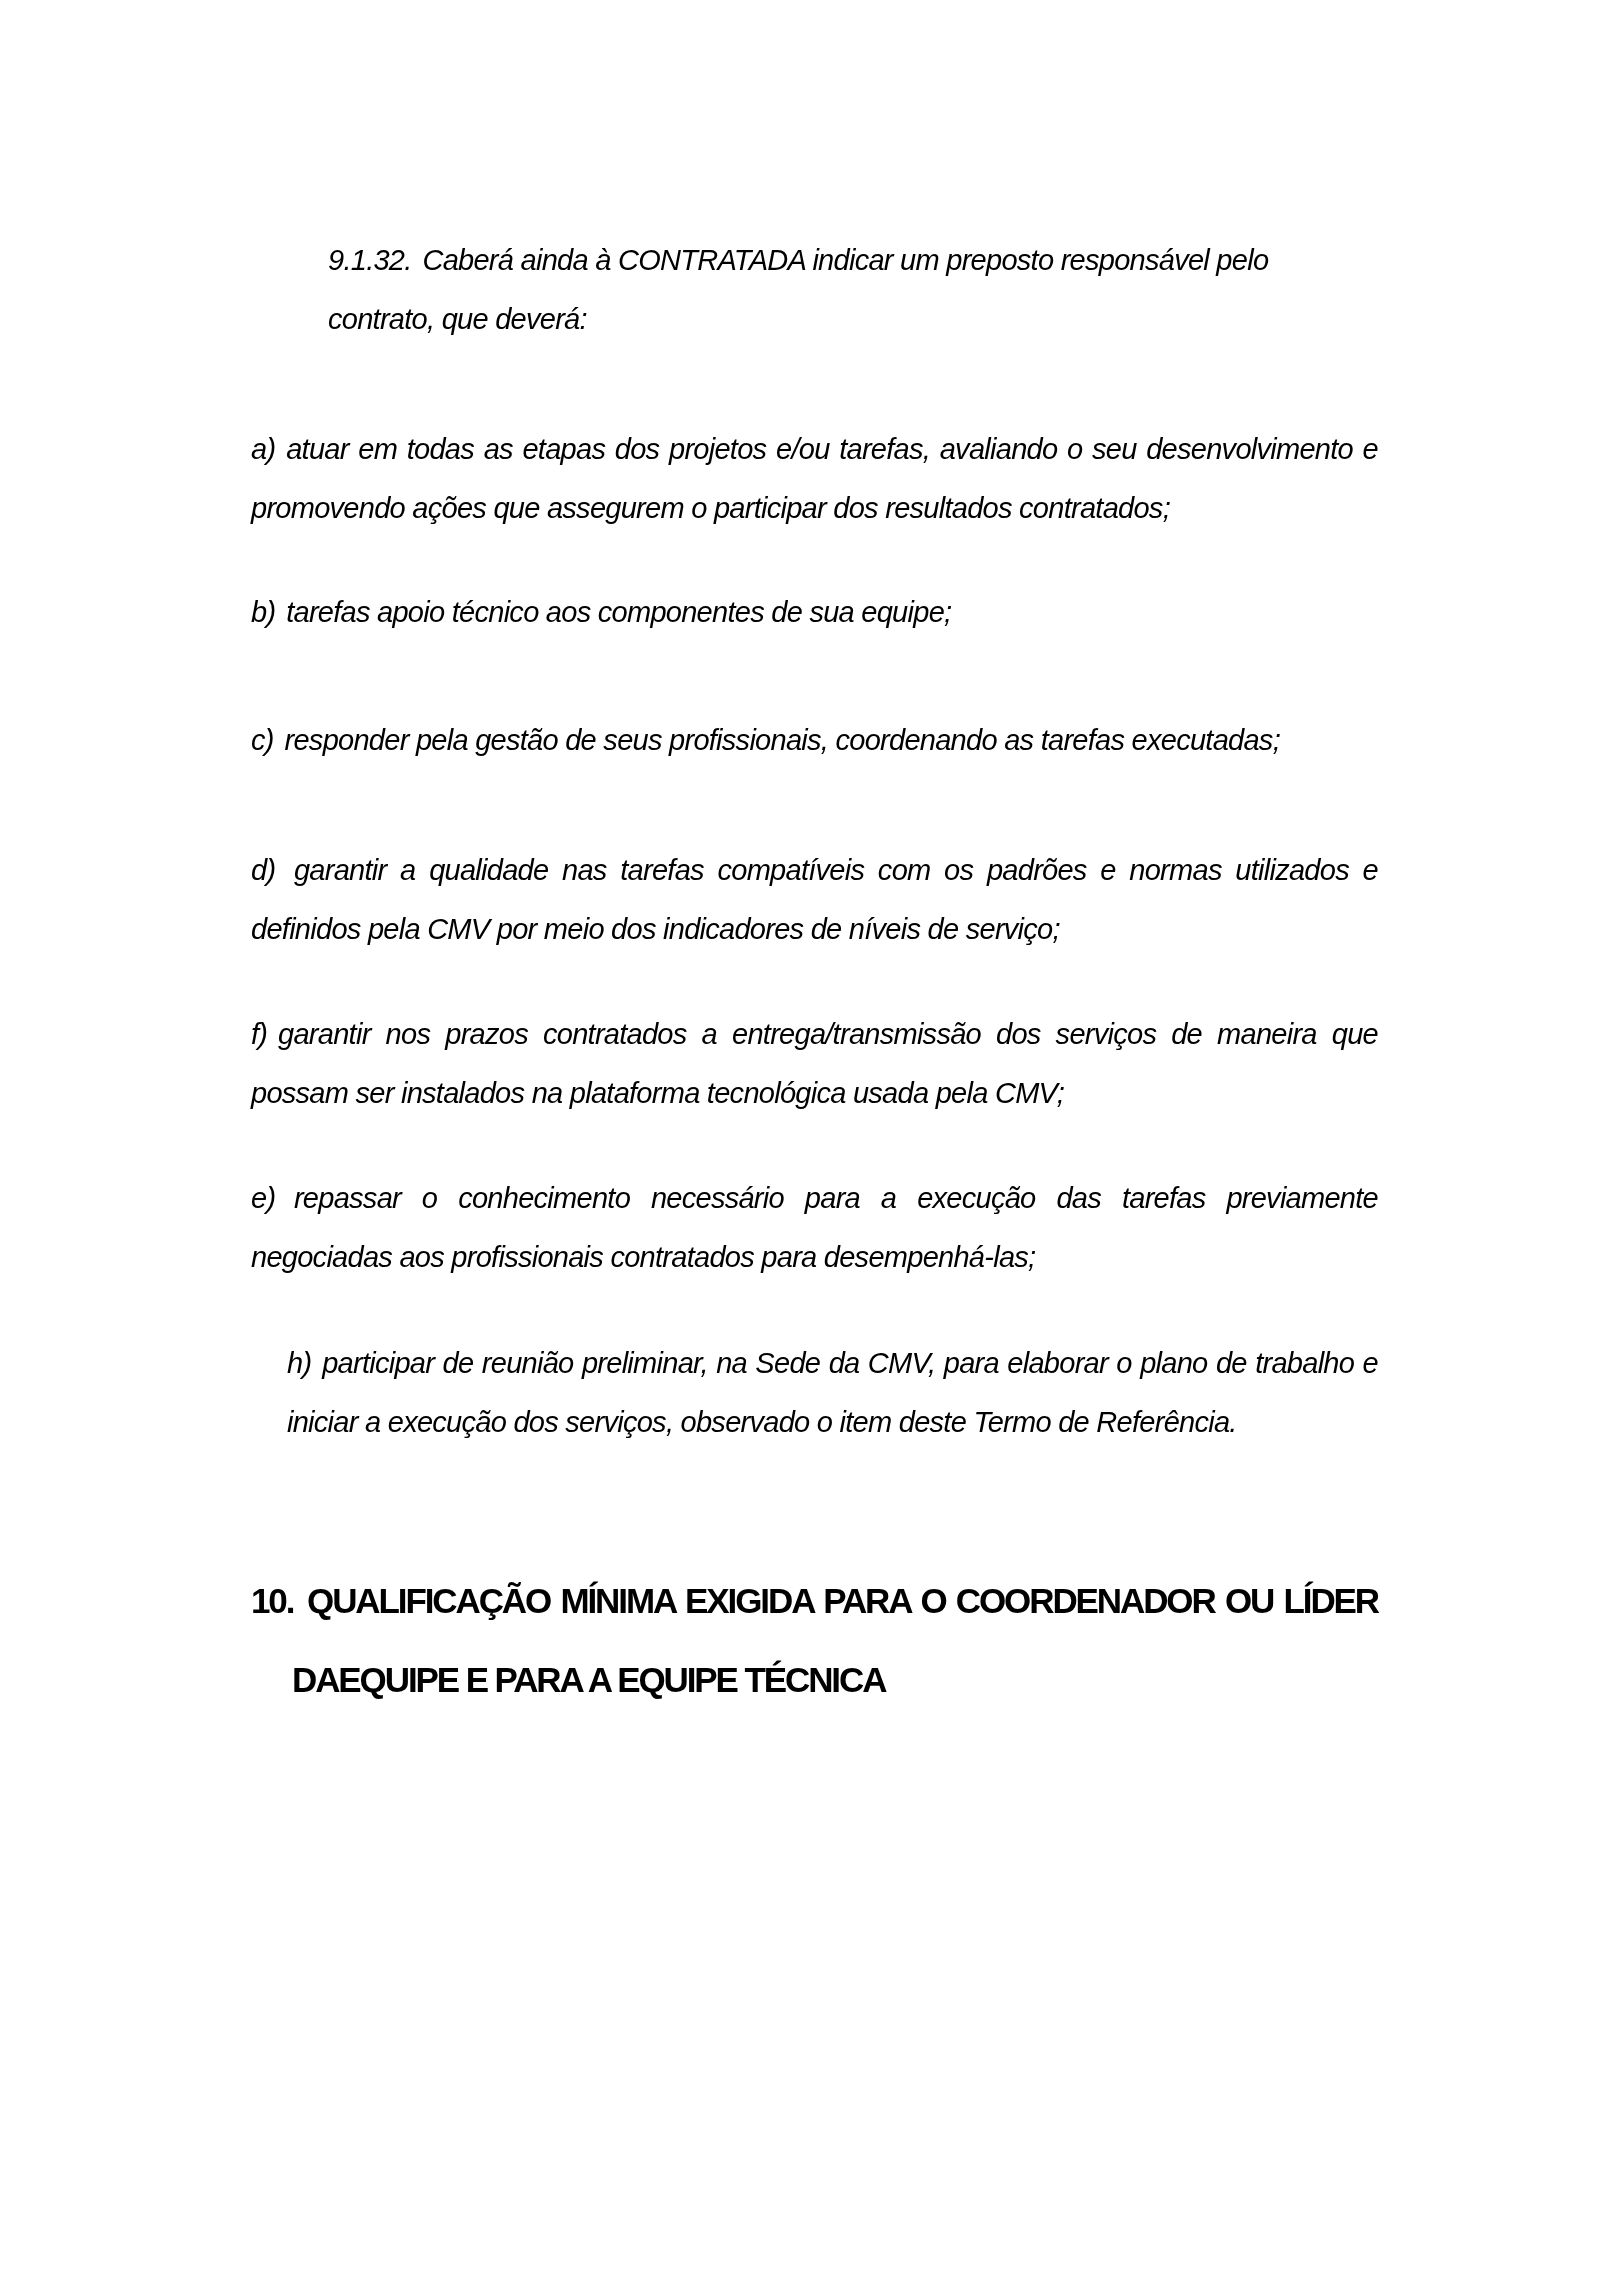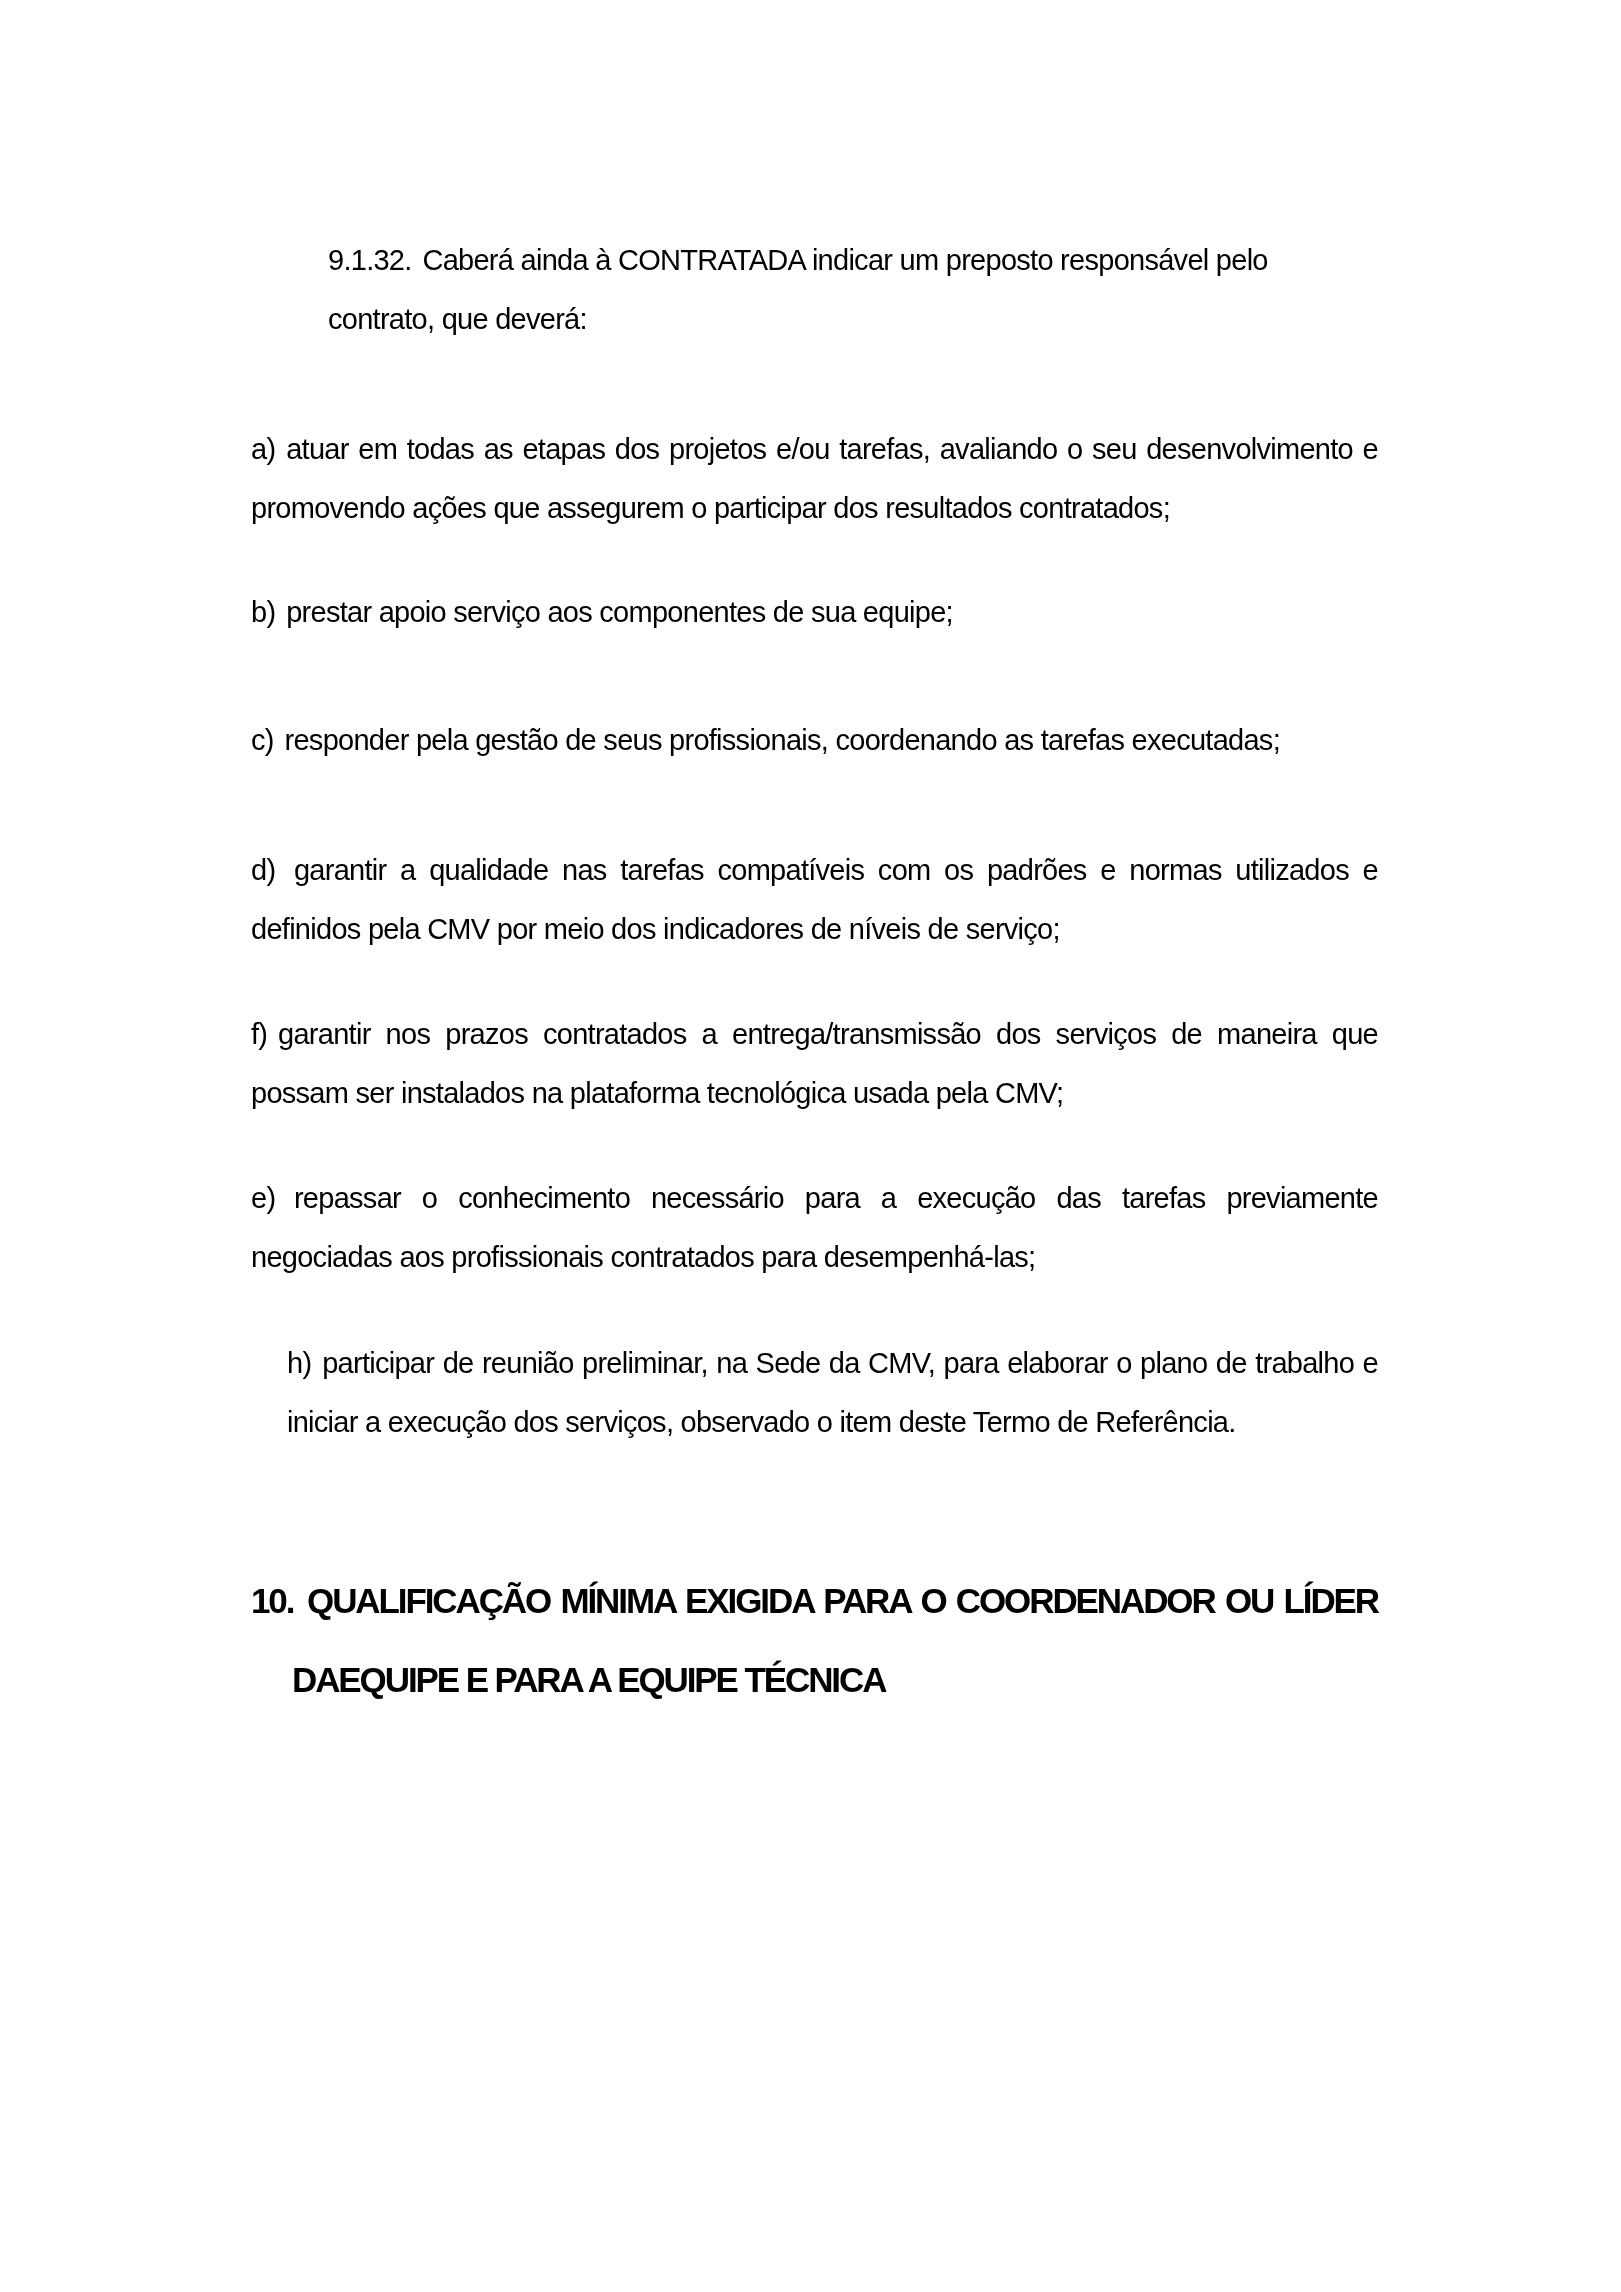--- a/index.html
+++ b/index.html
@@ -29,6 +29,7 @@
     letter-spacing: -0.025em;
     text-align: justify;
     color: #000000;
+    font-style: italic;
   }
   .clause {
     margin-left: 77px;

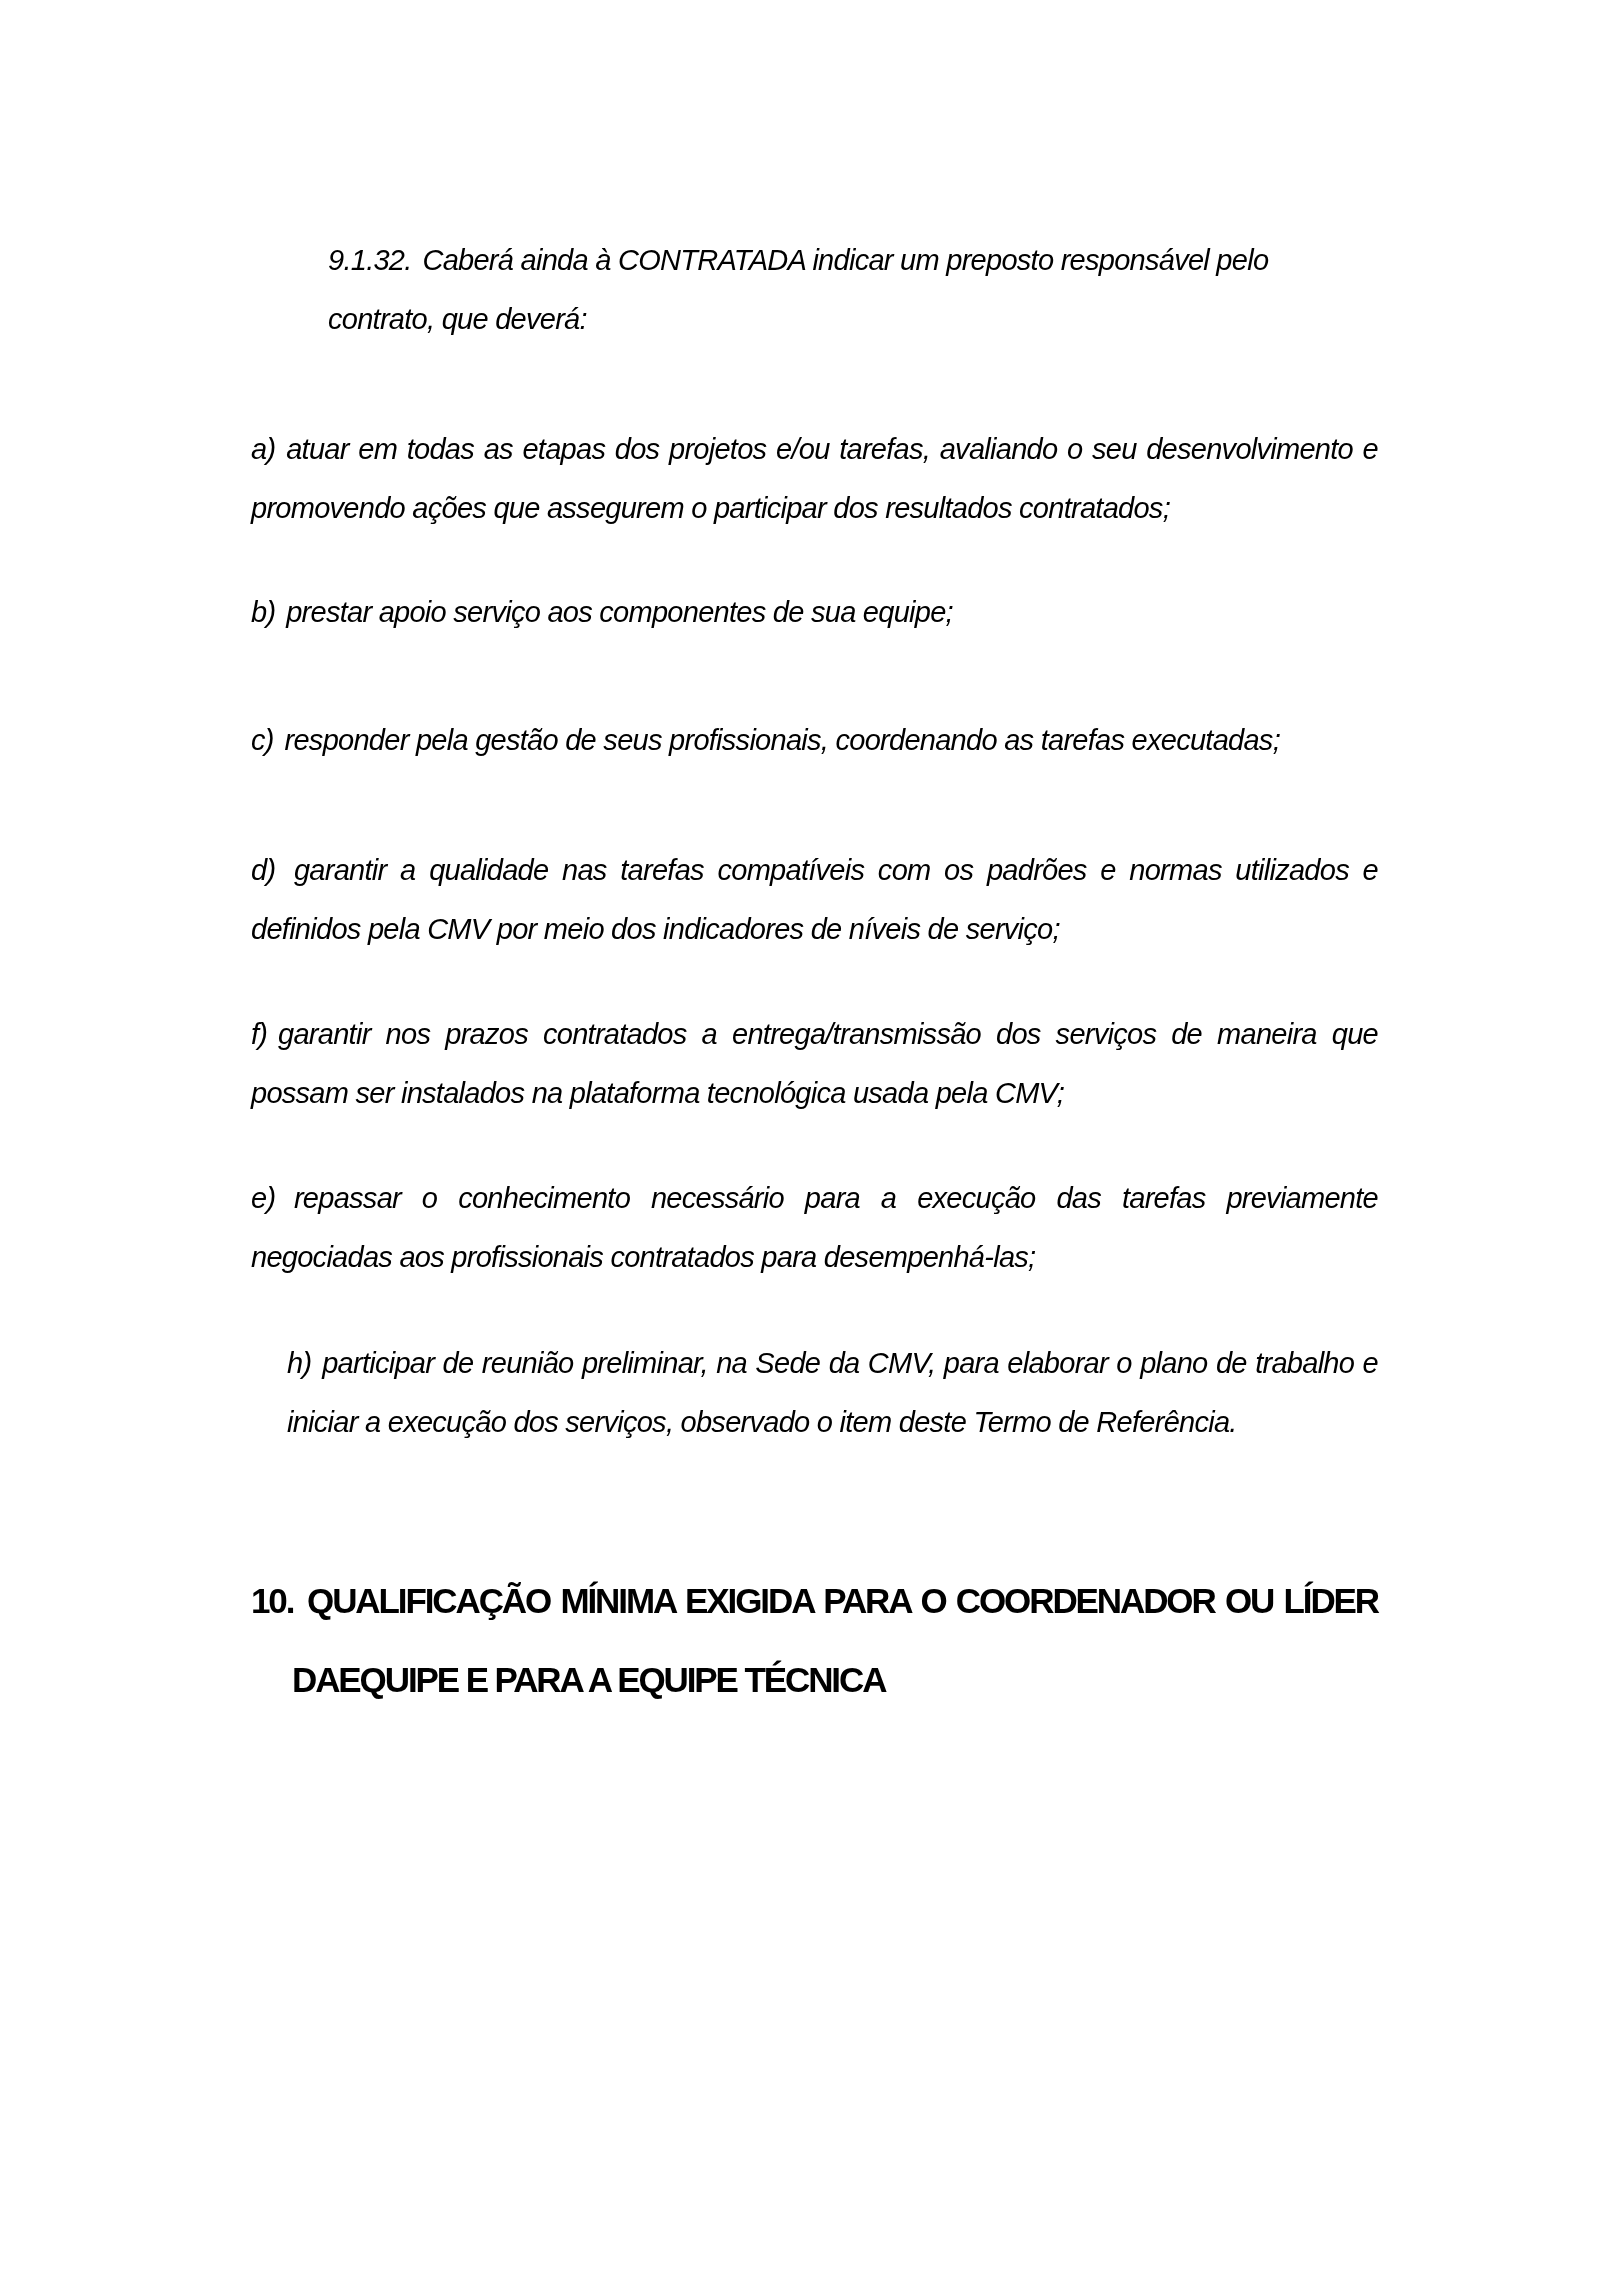--- a/index.html
+++ b/index.html
@@ -75,7 +75,7 @@
     </p>
 
     <p class="para item-b">
-      <span class="marker">b)</span><span>prestar apoio serviço aos componentes de sua equipe;</span>
+      <span class="marker">b)</span><span>tarefas apoio técnico aos componentes de sua equipe;</span>
     </p>
 
     <p class="para item-c">

